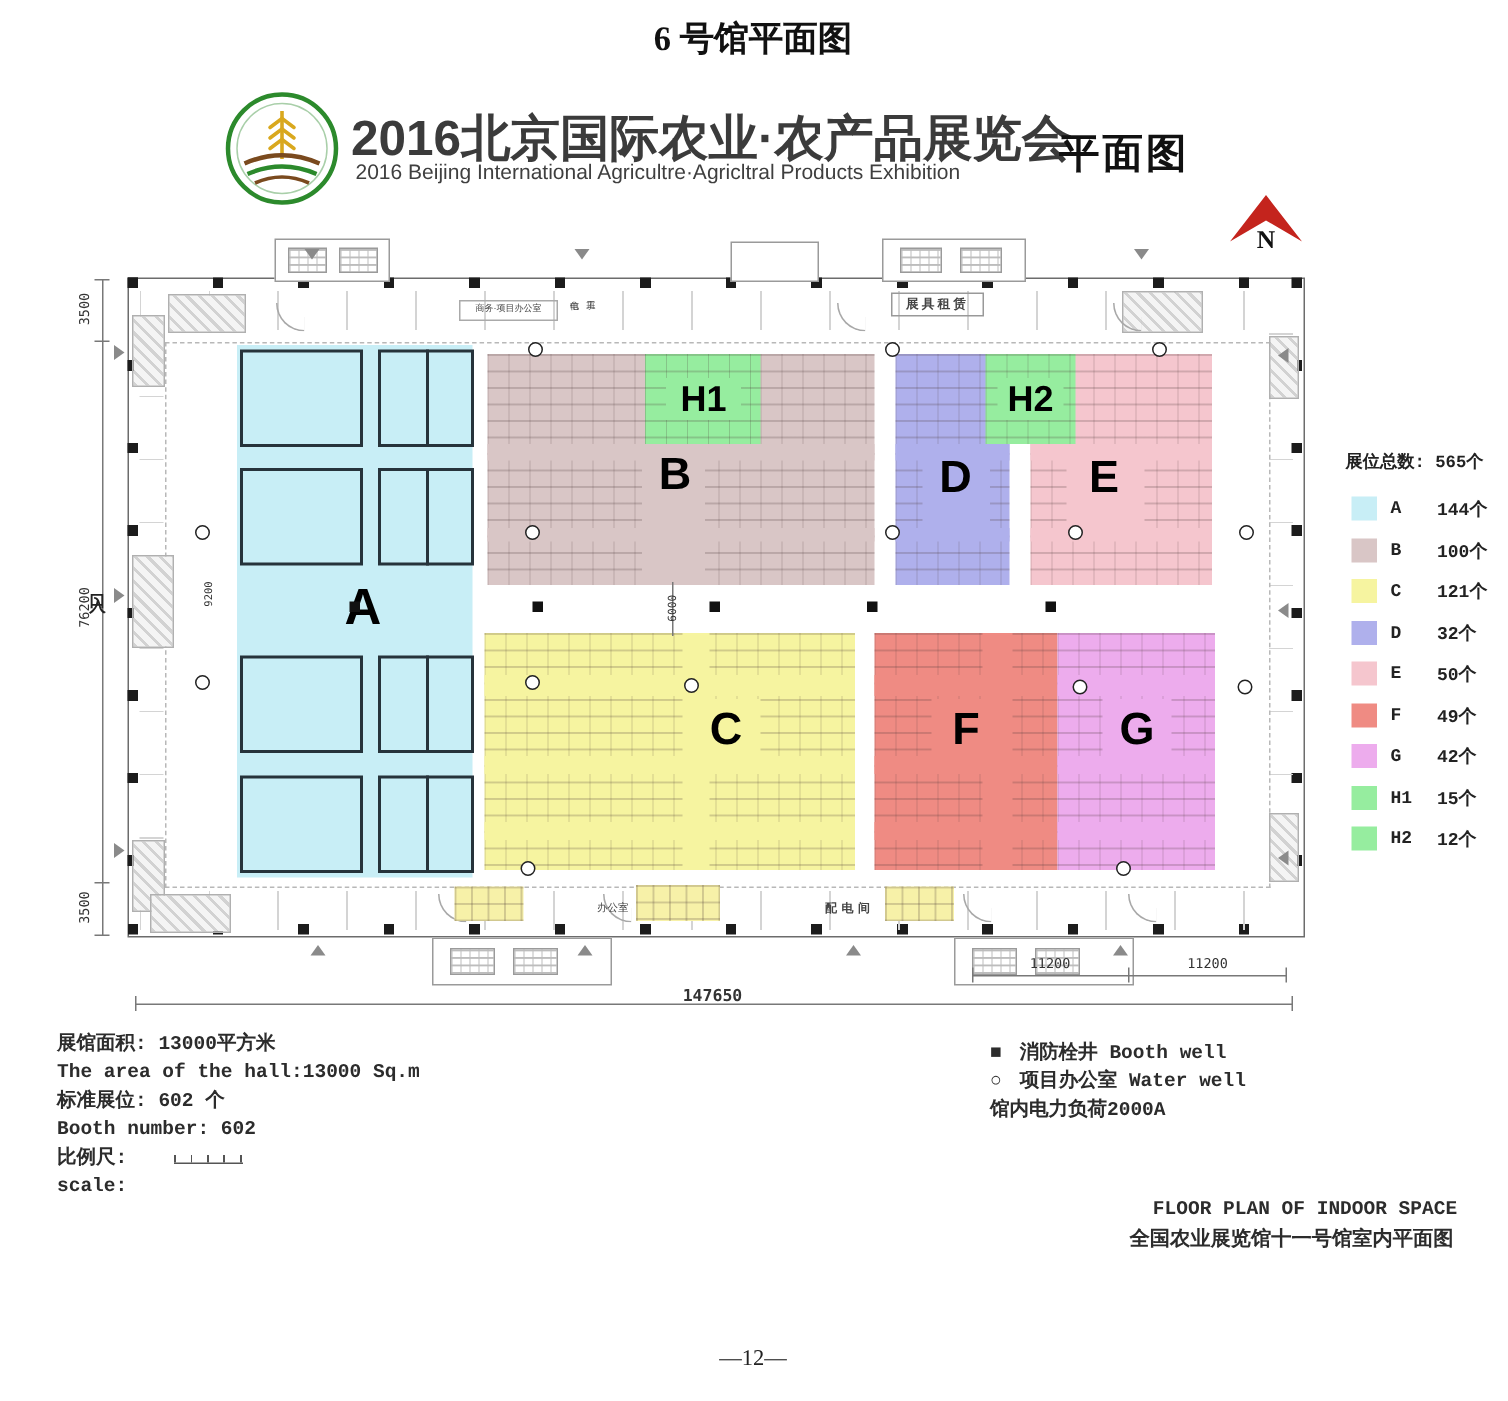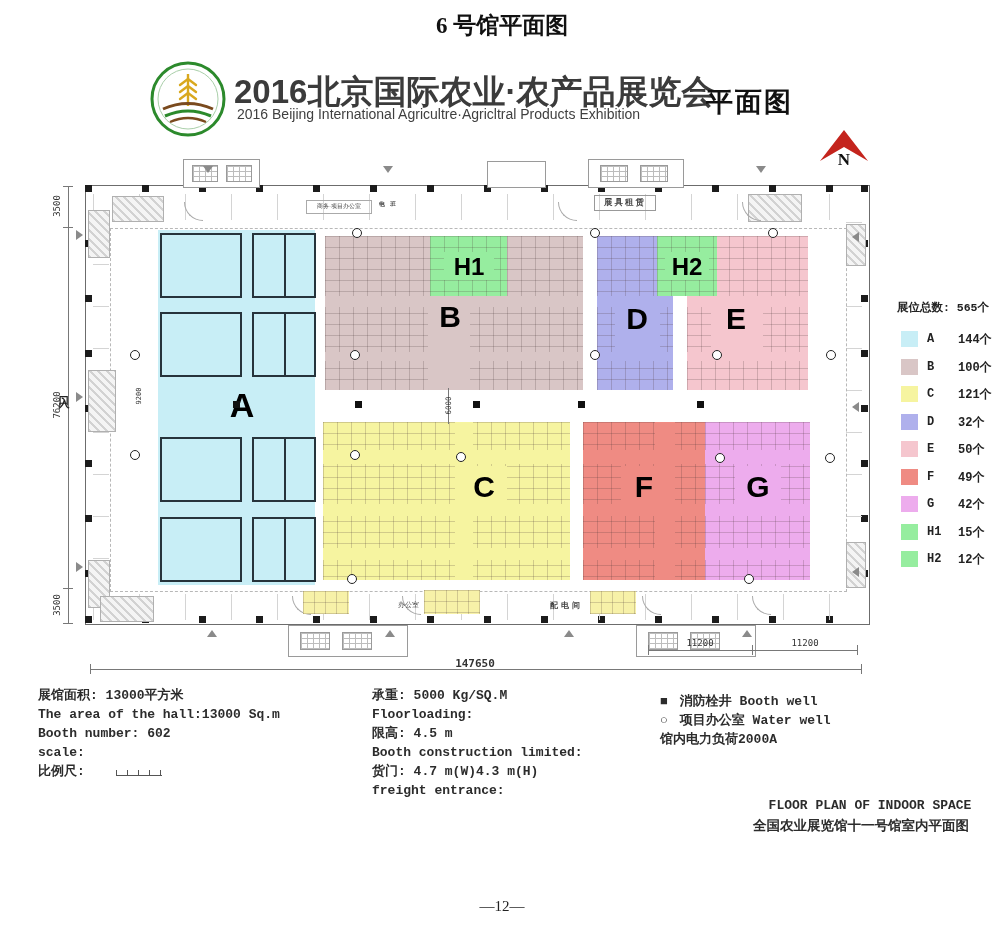--- a/index.html
+++ b/index.html
@@ -347,14 +347,6 @@
   <div class="abs" style="left:116px;top:766px;width:46px;height:9px;border-bottom:1.5px solid #555;">
     <div class="abs" style="left:0;bottom:0;width:46px;height:5px;background-image:repeating-linear-gradient(90deg,#555 0 1px,transparent 1px 11px);"></div>
   </div>
-  <div class="info" style="left:372px;top:686px;">
-    <div>承重: 5000 Kg/SQ.M</div>
-    <div>Floorloading:</div>
-    <div>限高: 4.5 m</div>
-    <div>Booth construction limited:</div>
-    <div>货门: 4.7 m(W)4.3 m(H)</div>
-    <div>freight entrance:</div>
-  </div>
   <div class="info" style="left:660px;top:692px;">
     <div>
       <span style="margin-right:12px;">■</span><span>消防栓井 Booth well</span>

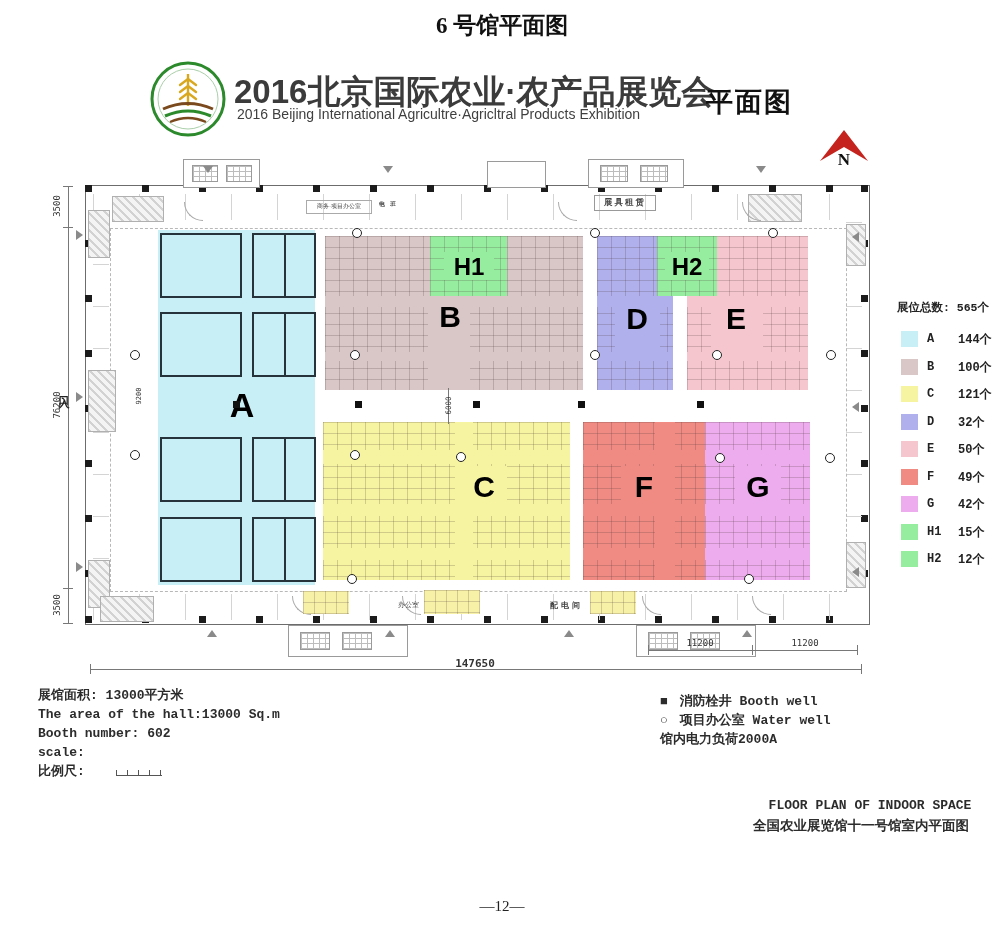--- a/index.html
+++ b/index.html
@@ -339,6 +339,7 @@
   <div class="info" style="left:38px;top:686px;">
     <div>展馆面积: 13000平方米</div>
     <div>The area of the hall:13000 Sq.m</div>
+    <div>标准展位: 602 个</div>
     <div>Booth number: 602</div>
     <div>scale:</div>
     <div>比例尺:</div>

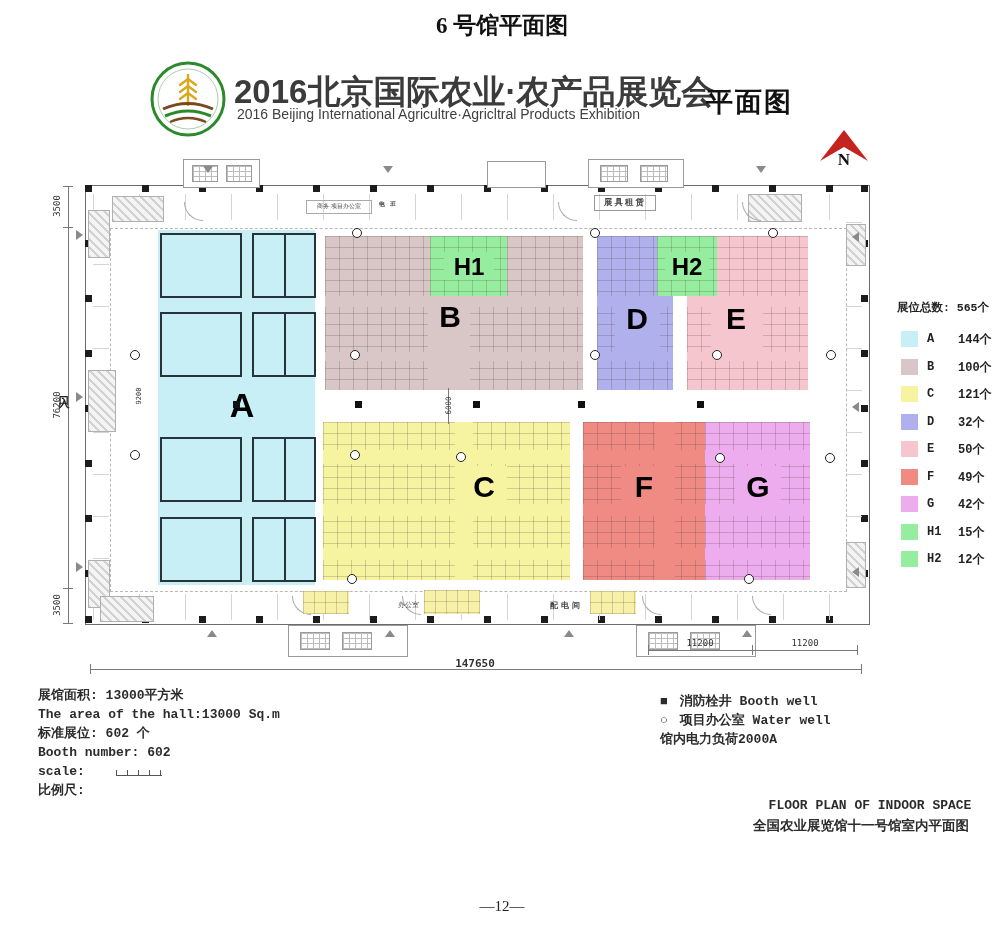--- a/index.html
+++ b/index.html
@@ -341,8 +341,8 @@
     <div>The area of the hall:13000 Sq.m</div>
     <div>标准展位: 602 个</div>
     <div>Booth number: 602</div>
+    <div>比例尺:</div>
     <div>scale:</div>
-    <div>比例尺:</div>
   </div>
 
   <div class="abs" style="left:116px;top:766px;width:46px;height:9px;border-bottom:1.5px solid #555;">

